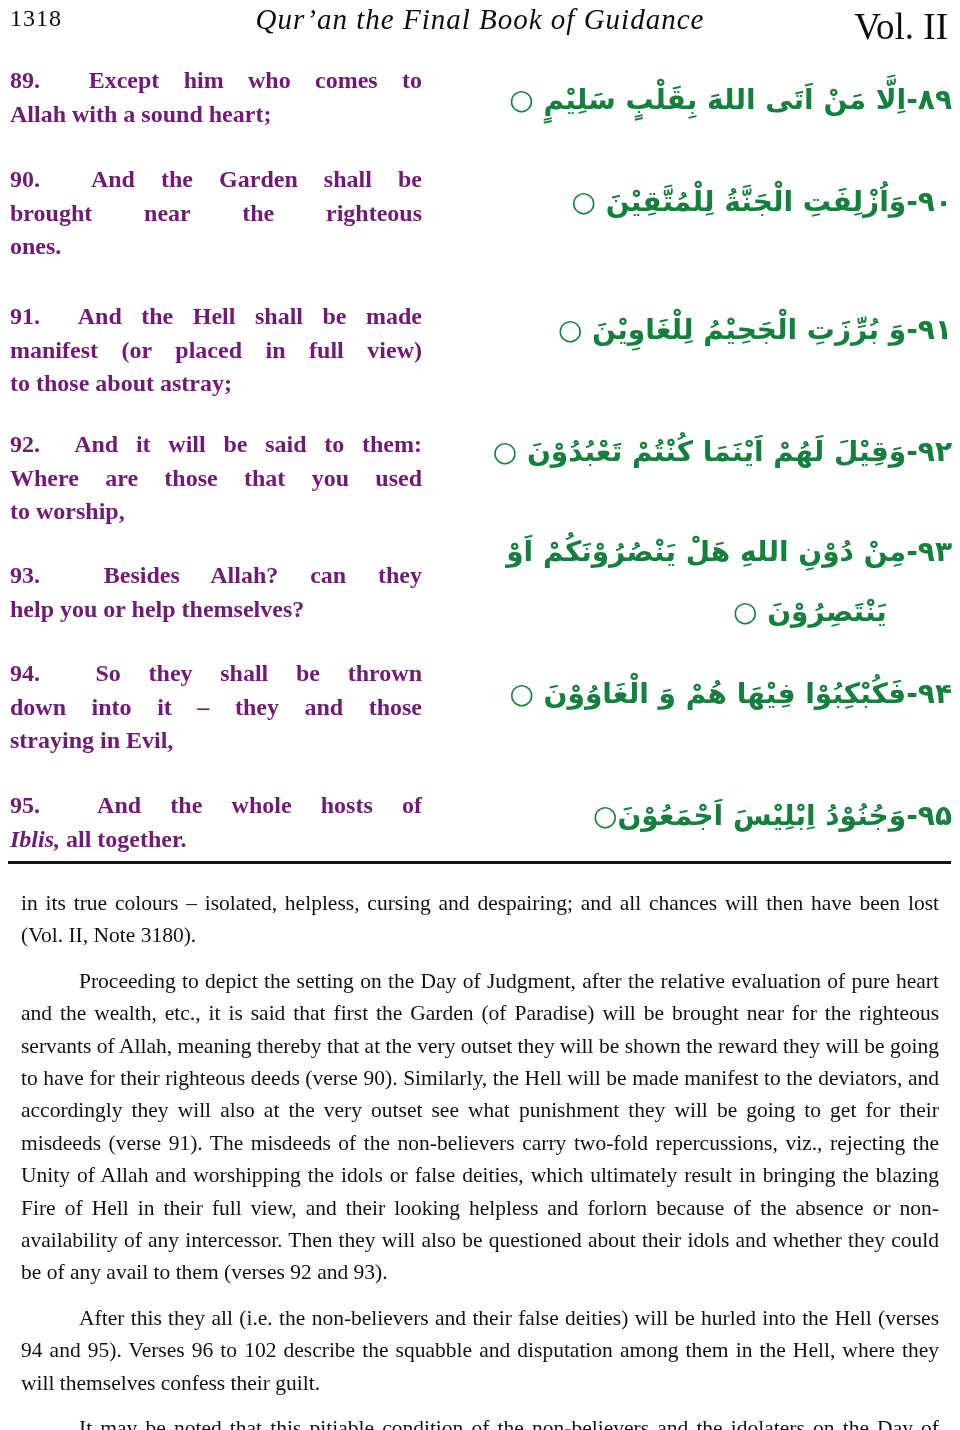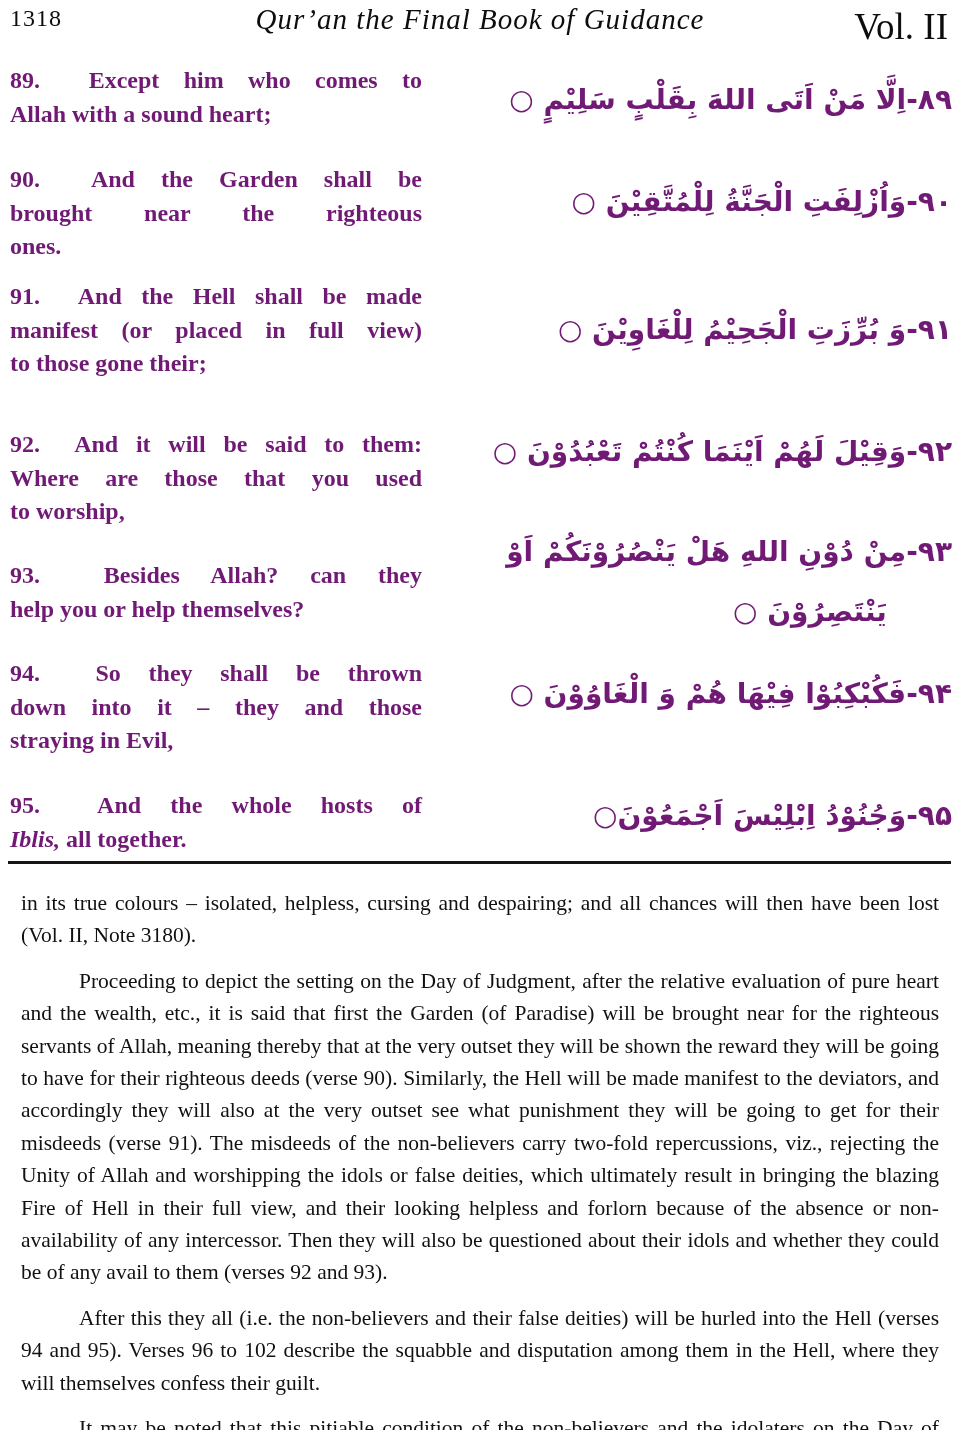--- a/index.html
+++ b/index.html
@@ -54,7 +54,7 @@
     direction: rtl; unicode-bidi: embed;
     font-family: "DejaVu Sans", sans-serif;
     font-weight: bold; font-size: 28px; line-height: 60px;
-    color: #701a75;
+    color: #15803d;
   }
   .ar .ar-line { text-align: right; white-space: nowrap; }
   .ar .ar-cont { text-align: left; padding-left: 255px; white-space: nowrap; }

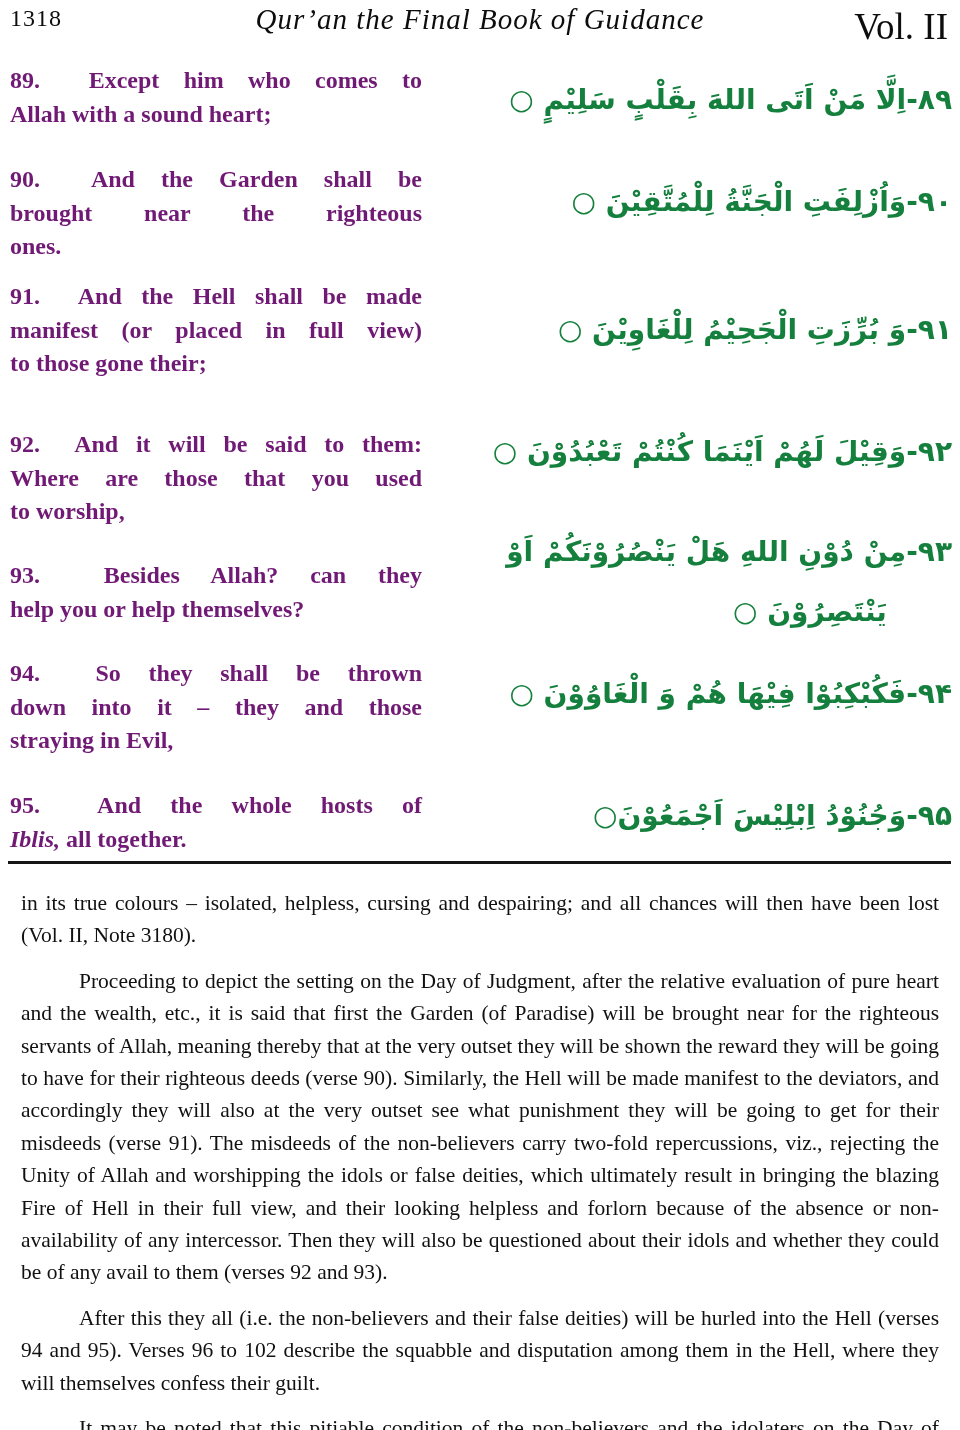--- a/index.html
+++ b/index.html
@@ -42,7 +42,7 @@
 
   .en-89 { top: 64px; }
   .en-90 { top: 163px; }
-  .en-91 { top: 280px; }
+  .en-91 { top: 300px; }
   .en-92 { top: 428px; }
   .en-93 { top: 559px; }
   .en-94 { top: 657px; }

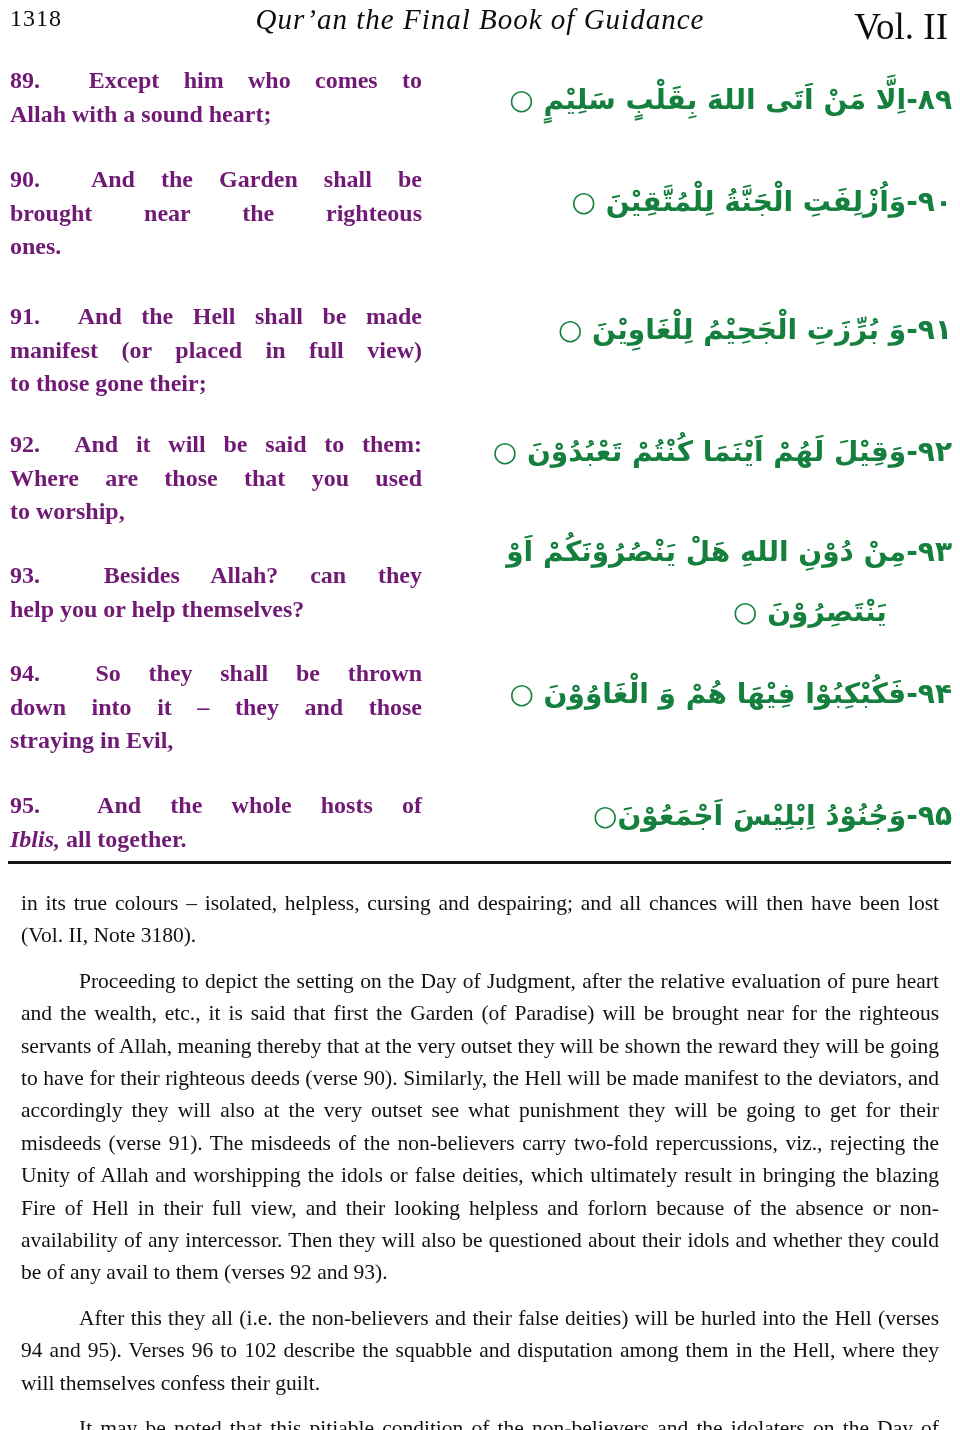--- a/index.html
+++ b/index.html
@@ -103,7 +103,7 @@
   <div class="en en-91">
       <div class="jline"><span>91.&nbsp; And the Hell shall be made</span></div>
       <div class="jline"><span>manifest (or placed in full view)</span></div>
-      <div class="jlast"><span>to those gone their;</span></div>
+      <div class="jlast"><span>to those about astray;</span></div>
     </div>
   <div class="en en-92">
       <div class="jline"><span>92.&nbsp; And it will be said to them:</span></div>

